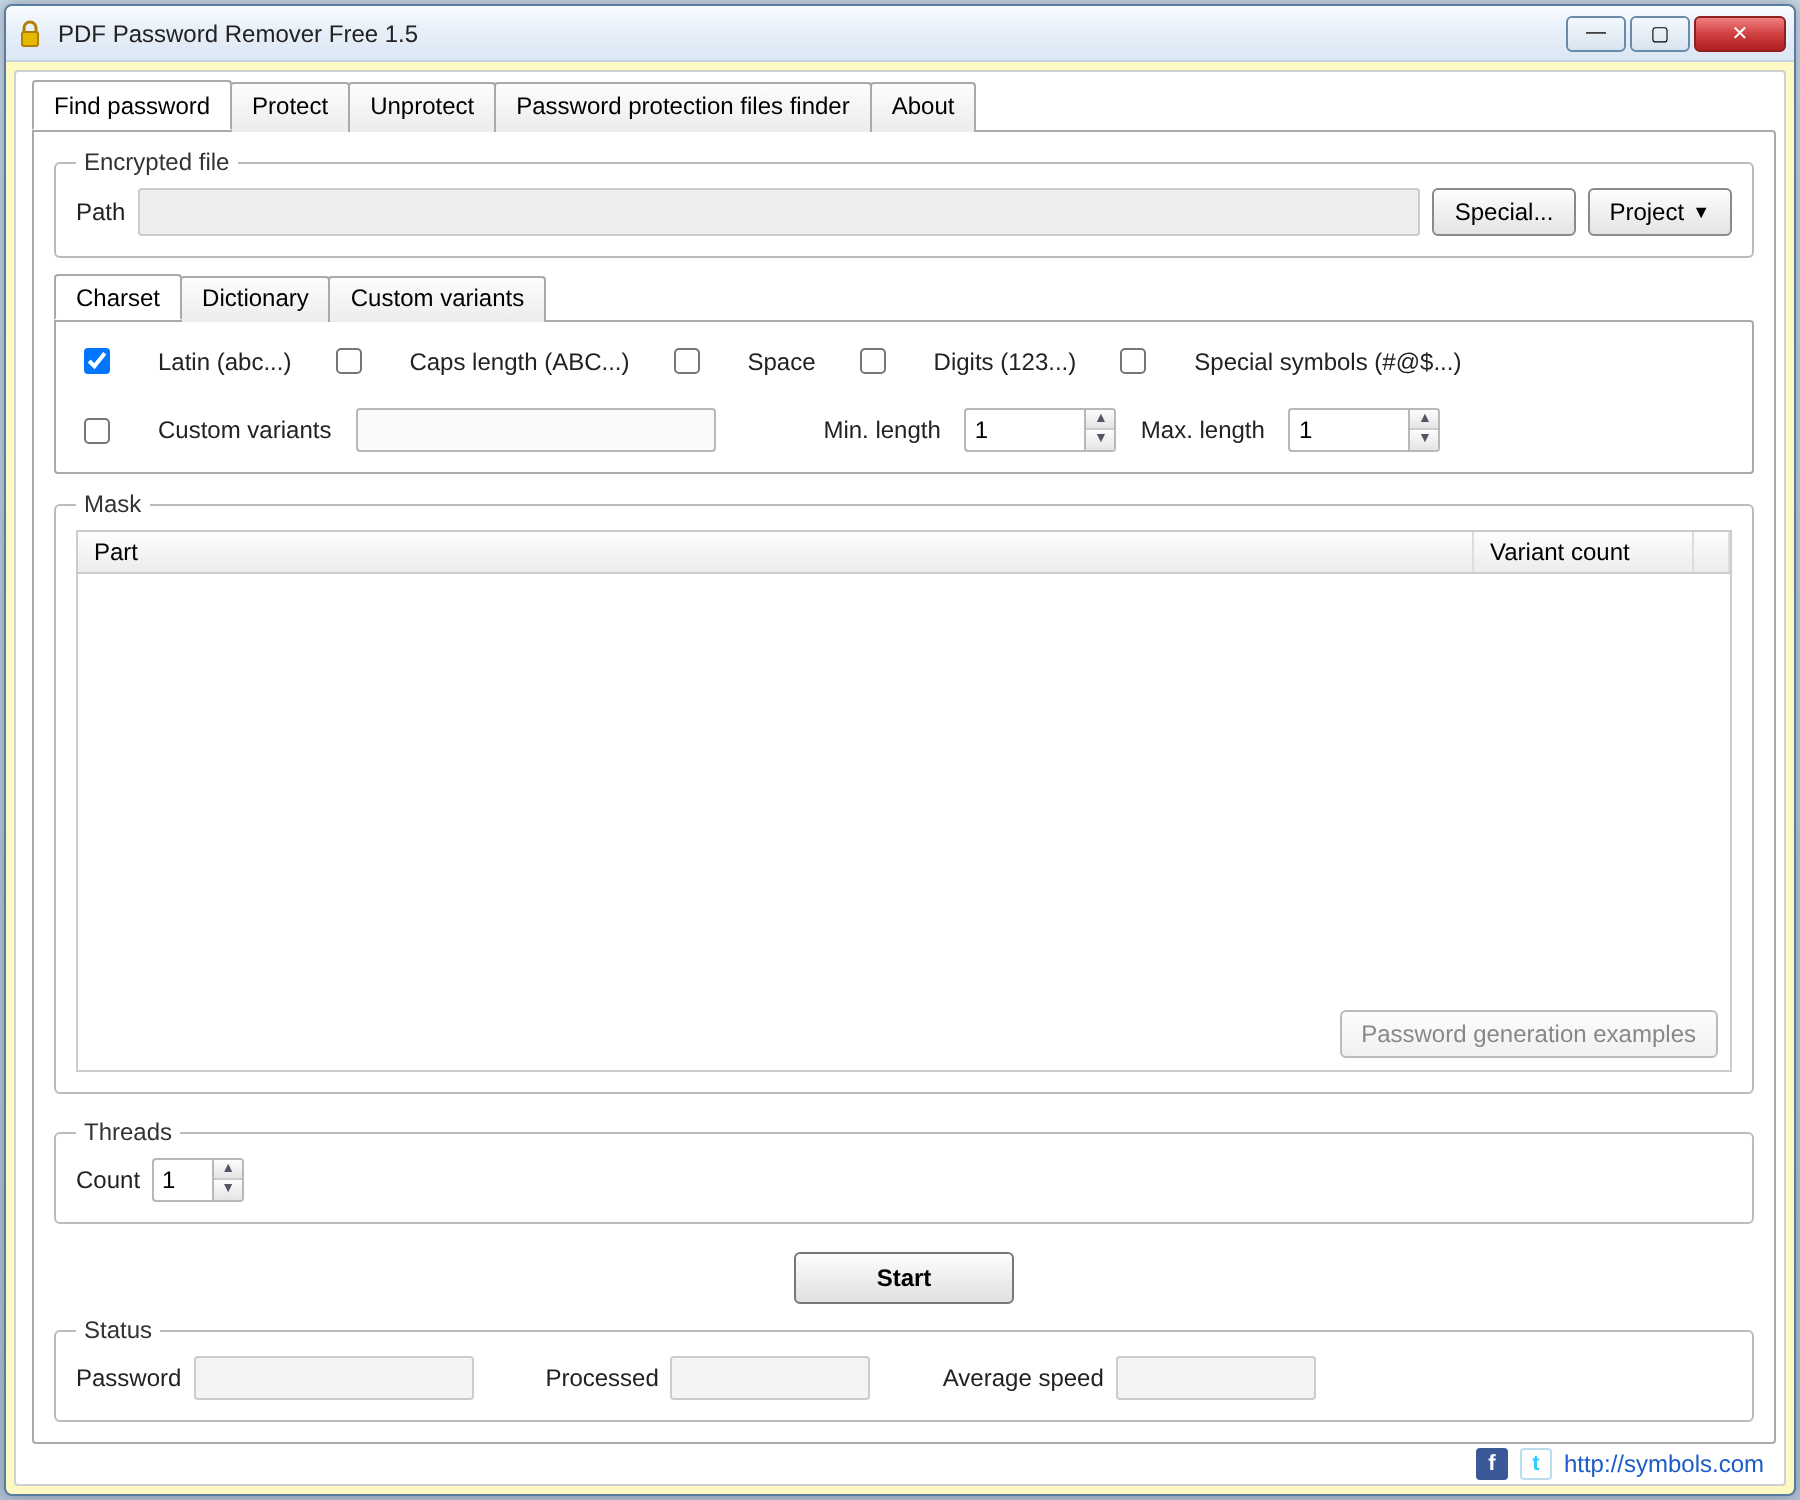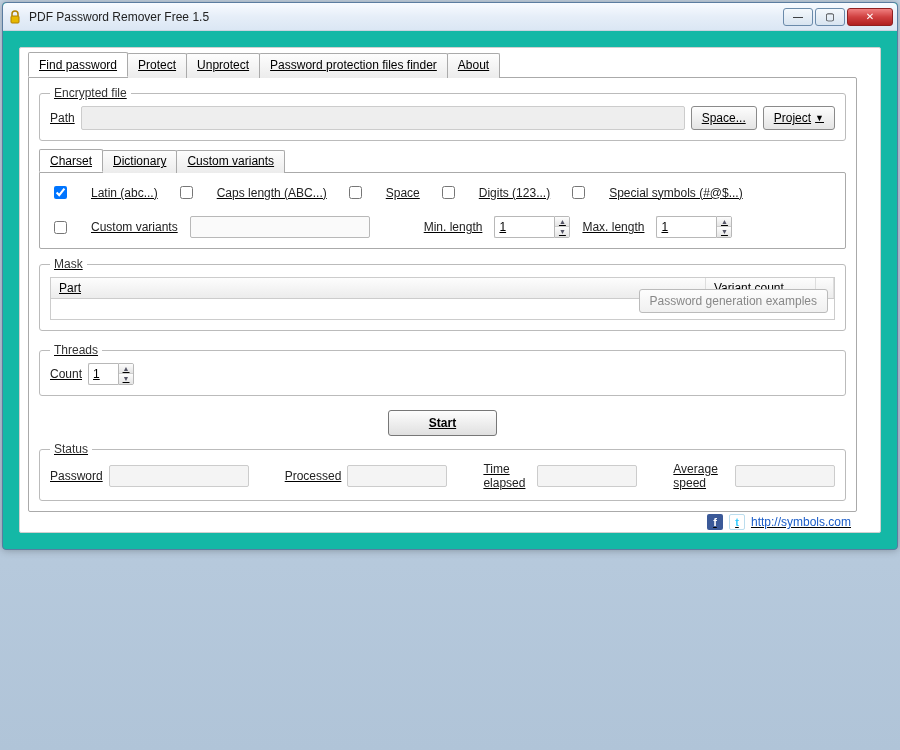--- a/index.html
+++ b/index.html
@@ -4,7 +4,7 @@
 <style>
 * { box-sizing: border-box; font-family: "Segoe UI", Tahoma, sans-serif; font-size: 12px; }
 body { margin: 0; background: linear-gradient(#c8d8e8,#b0c4d8); padding: 0; width: 900px; height: 750px; overflow: hidden; }
-.window { width: 896px; height: 548px; margin: 2px; background: #14b8a6; border: 1px solid #5a7ca0; border-radius: 4px; box-shadow: 0 0 8px rgba(0,0,0,.3); display:flex; flex-direction:column; }
+.window { width: 896px; height: 746px; margin: 2px; background: #fef9c3; border: 1px solid #5a7ca0; border-radius: 4px; box-shadow: 0 0 8px rgba(0,0,0,.3); display:flex; flex-direction:column; }
 .titlebar { height: 28px; background: linear-gradient(#f8fbff,#e6eef8,#dbe7f4); display:flex; align-items:center; padding:0 4px; border-radius: 4px 4px 0 0; border-bottom:1px solid #c8d4e0; }
 .titlebar .icon { width:16px; height:16px; margin-right:6px; }
 .titlebar .icon svg { width:16px; height:16px; }

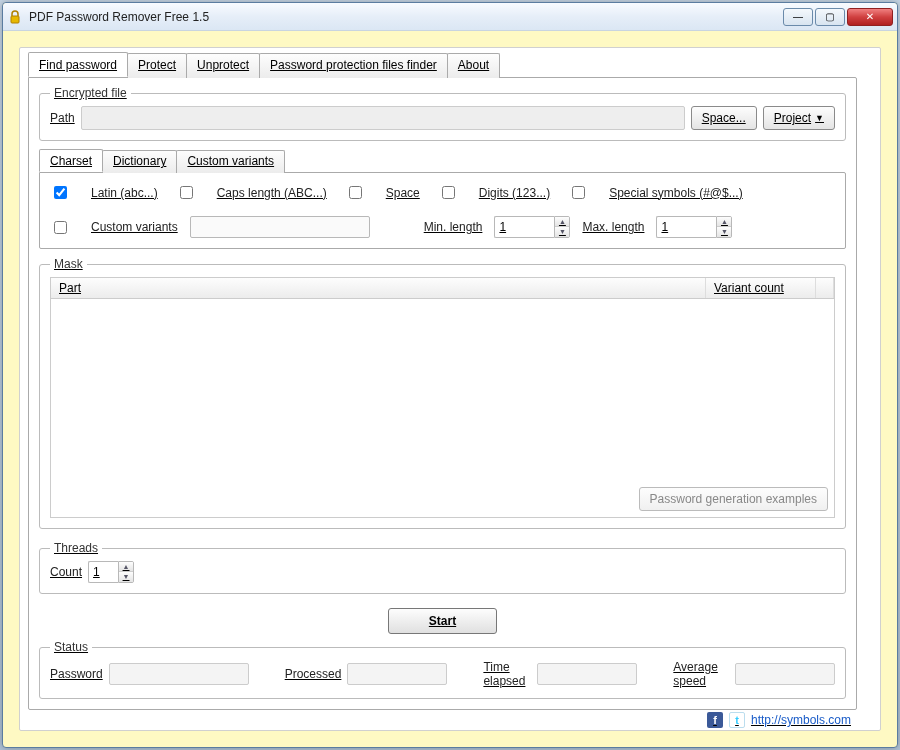--- a/index.html
+++ b/index.html
@@ -12,7 +12,7 @@
 .win-btns { display:flex; }
 .win-btn { width:30px; height:18px; margin-left:2px; border:1px solid #6a8aaa; border-radius:3px; display:flex; align-items:center; justify-content:center; background:linear-gradient(#f4f8fc,#d8e4f0); font-size:10px; cursor:pointer;}
 .win-btn.close { width:46px; background:linear-gradient(#f08080,#d04040,#b02020); color:#fff; border-color:#902020;}
-.client { flex:1; background:#fff; margin:16px; border:1px solid #d0d0d0; border-radius:2px; padding:4px 23px 2px 8px; display:flex; flex-direction:column; position:relative;text-decoration:underline;}
+.client { flex:1; background:#fff; margin:4px; border:1px solid #d0d0d0; border-radius:2px; padding:4px 4px 2px 8px; display:flex; flex-direction:column; position:relative;}
 .tabs { display:flex; position:relative; top:1px; z-index:2;}
 .tab { padding:4px 10px; border:1px solid #aaa; border-bottom:none; background:linear-gradient(#fdfdfd,#ececec); margin-right:-1px; cursor:pointer; border-radius:2px 2px 0 0;}
 .tab.active { background:#fff; border-bottom:1px solid #fff; padding-top:5px; position:relative; top:-1px;}

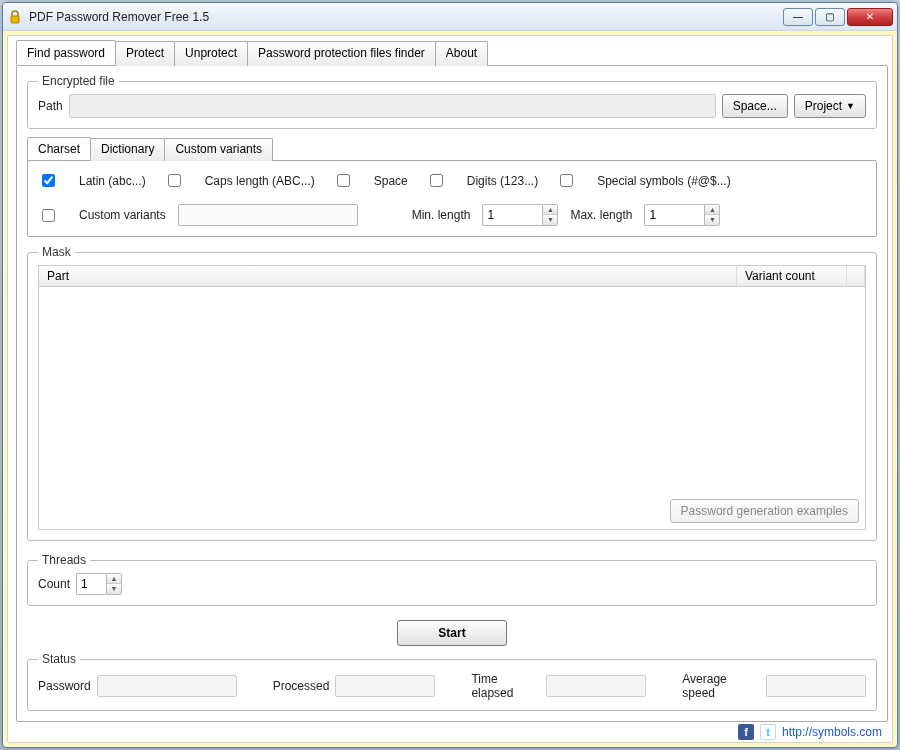--- a/index.html
+++ b/index.html
@@ -89,7 +89,7 @@
         <div class="row">
           <label>Path</label>
           <div class="path-field"></div>
-          <button class="btn">Space...</button>
+          <button class="btn">Special...</button>
           <button class="btn">
               <span>Project</span>
               <span class="caret">▼</span>

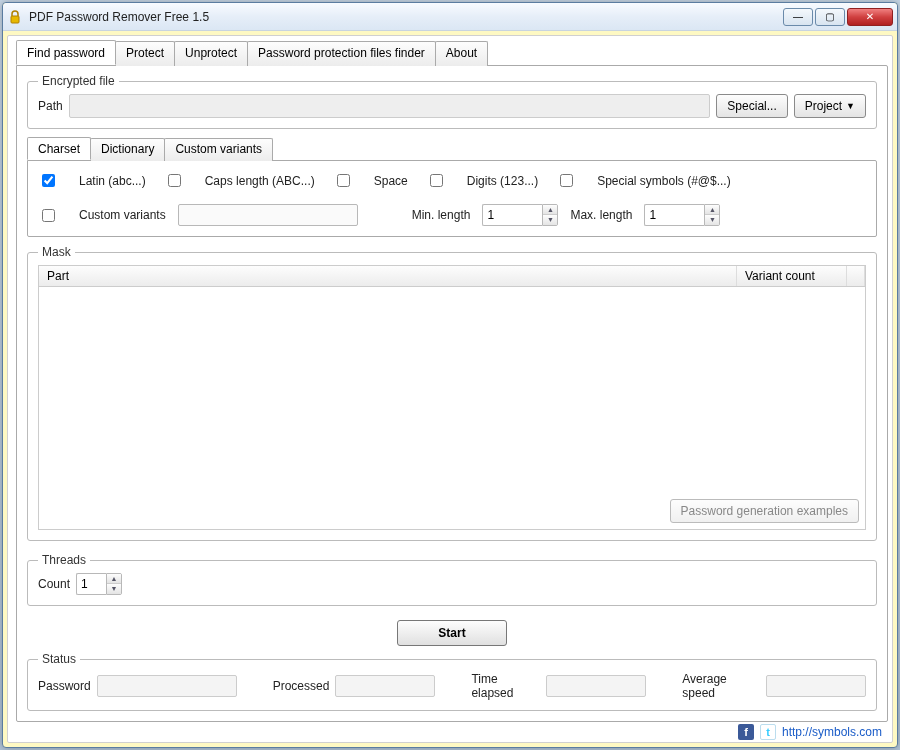--- a/index.html
+++ b/index.html
@@ -195,10 +195,6 @@
               <input type="text" readonly="" style="">
             </div>
           <div class="f">
-              <label>Time elapsed</label>
-              <input type="text" readonly="" style="">
-            </div>
-          <div class="f">
               <label>Average speed</label>
               <input type="text" readonly="" style="">
             </div>

